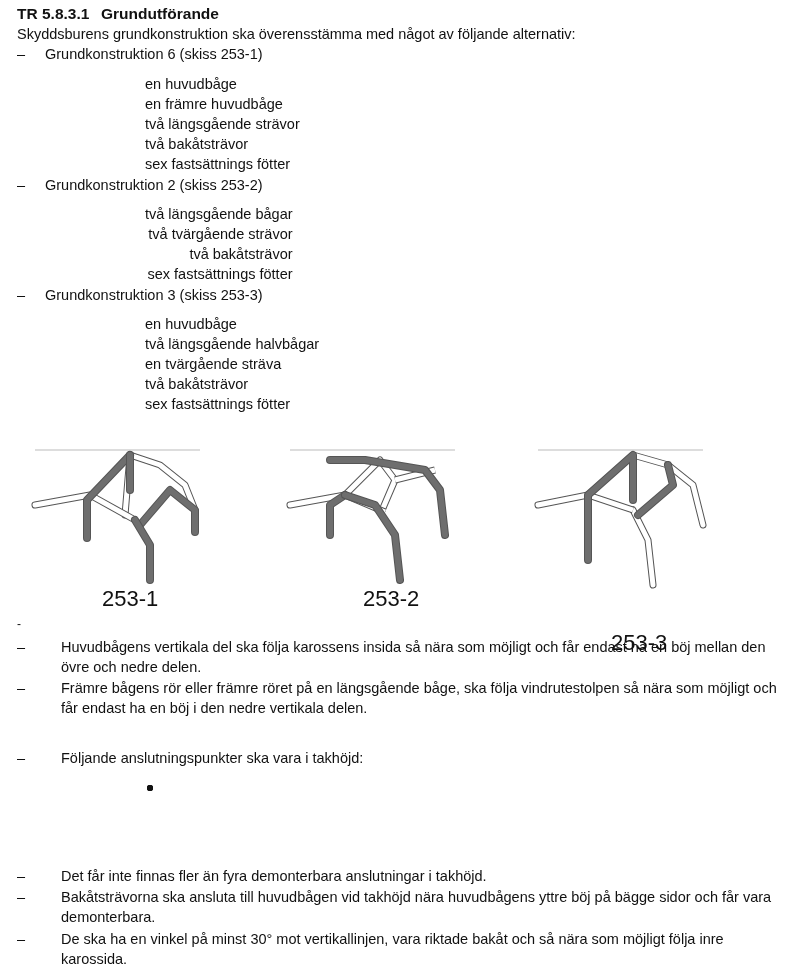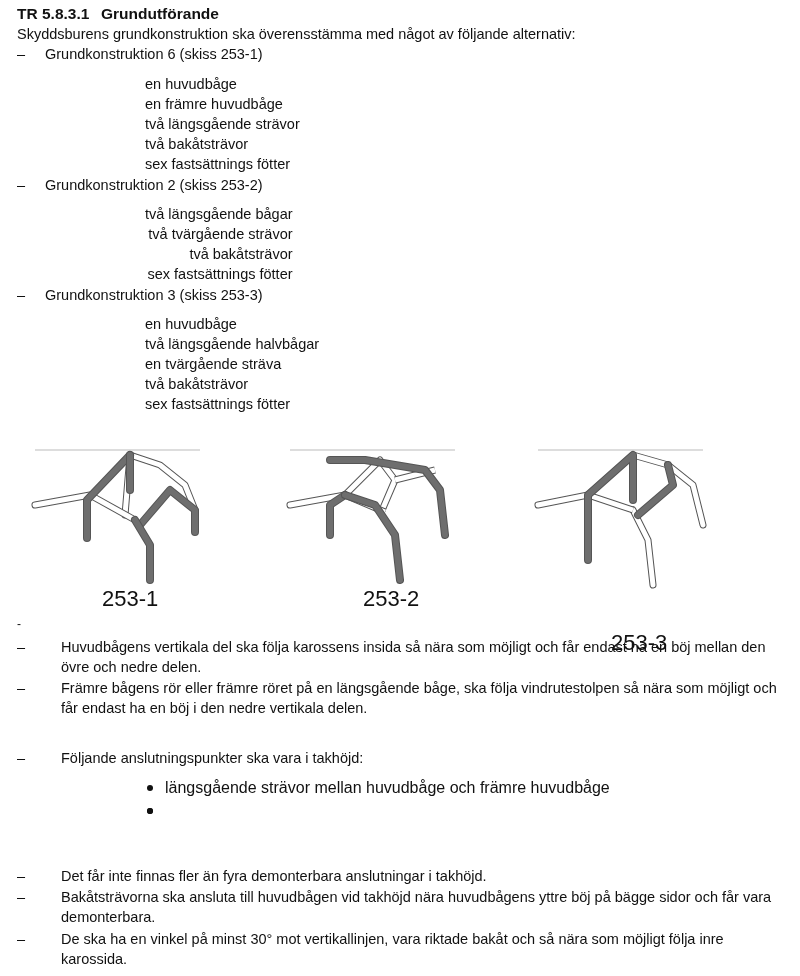--- a/index.html
+++ b/index.html
@@ -162,7 +162,7 @@
 </div>
 
 <div class="bullets" style="top:777px;">
-  <div class="b"><span class="dot"></span><span>längsgående strävor mellan huvudbåge och främre huvudbåge</span></div>
+  <div class="b"><span class="dot"></span></div>
   <div class="b"><span class="dot"></span></div>
   <div class="b"><span class="dot"></span></div>
 </div>

